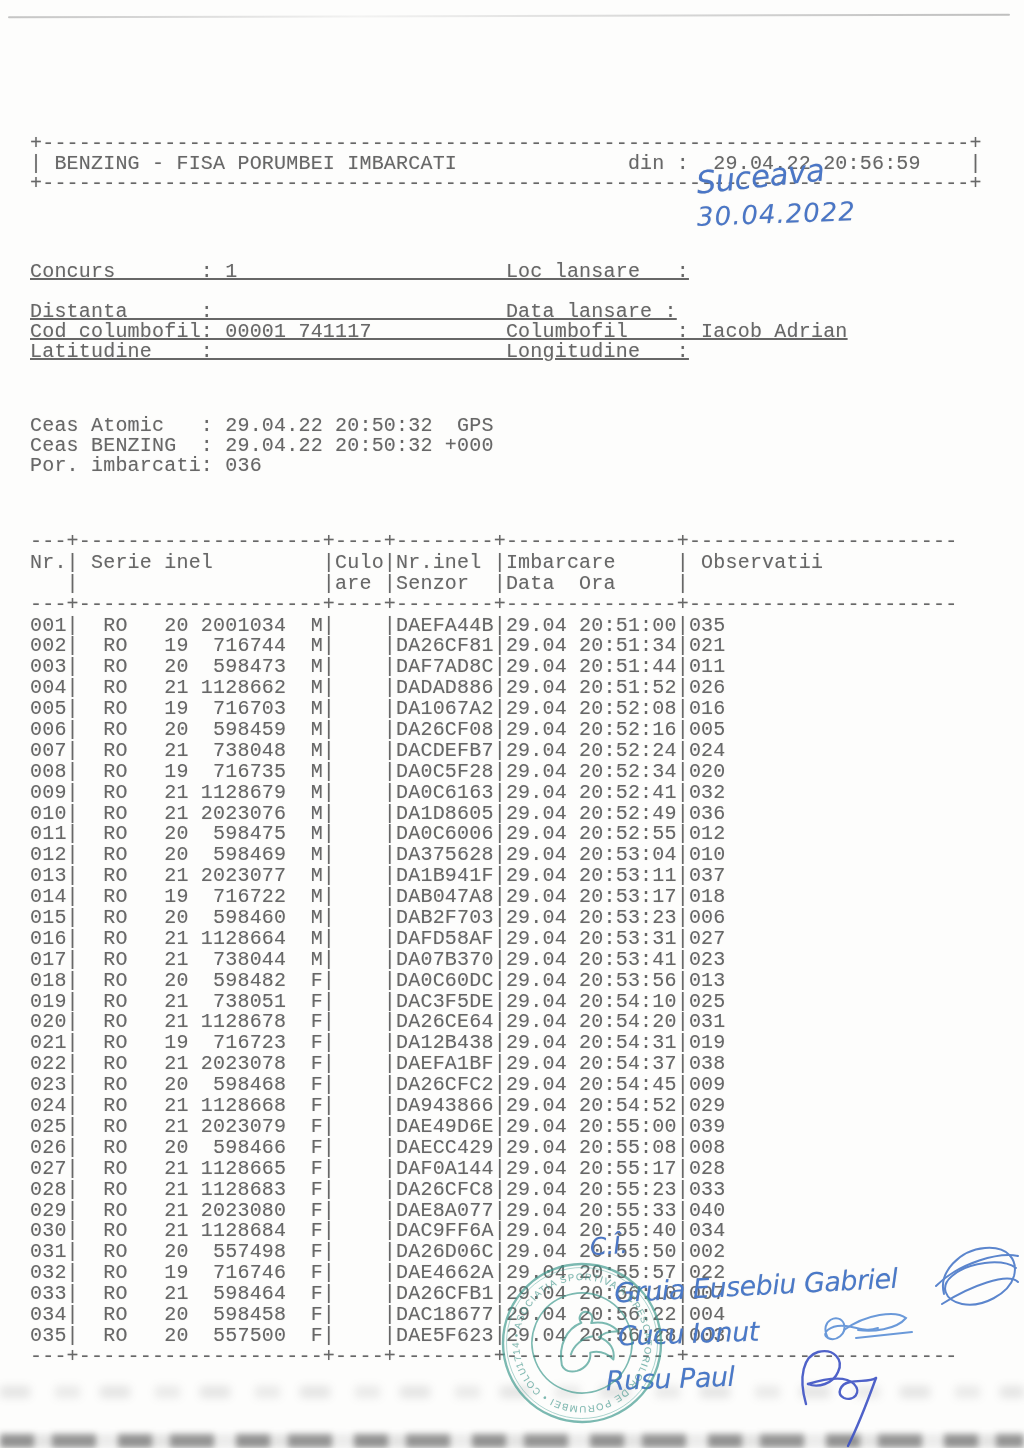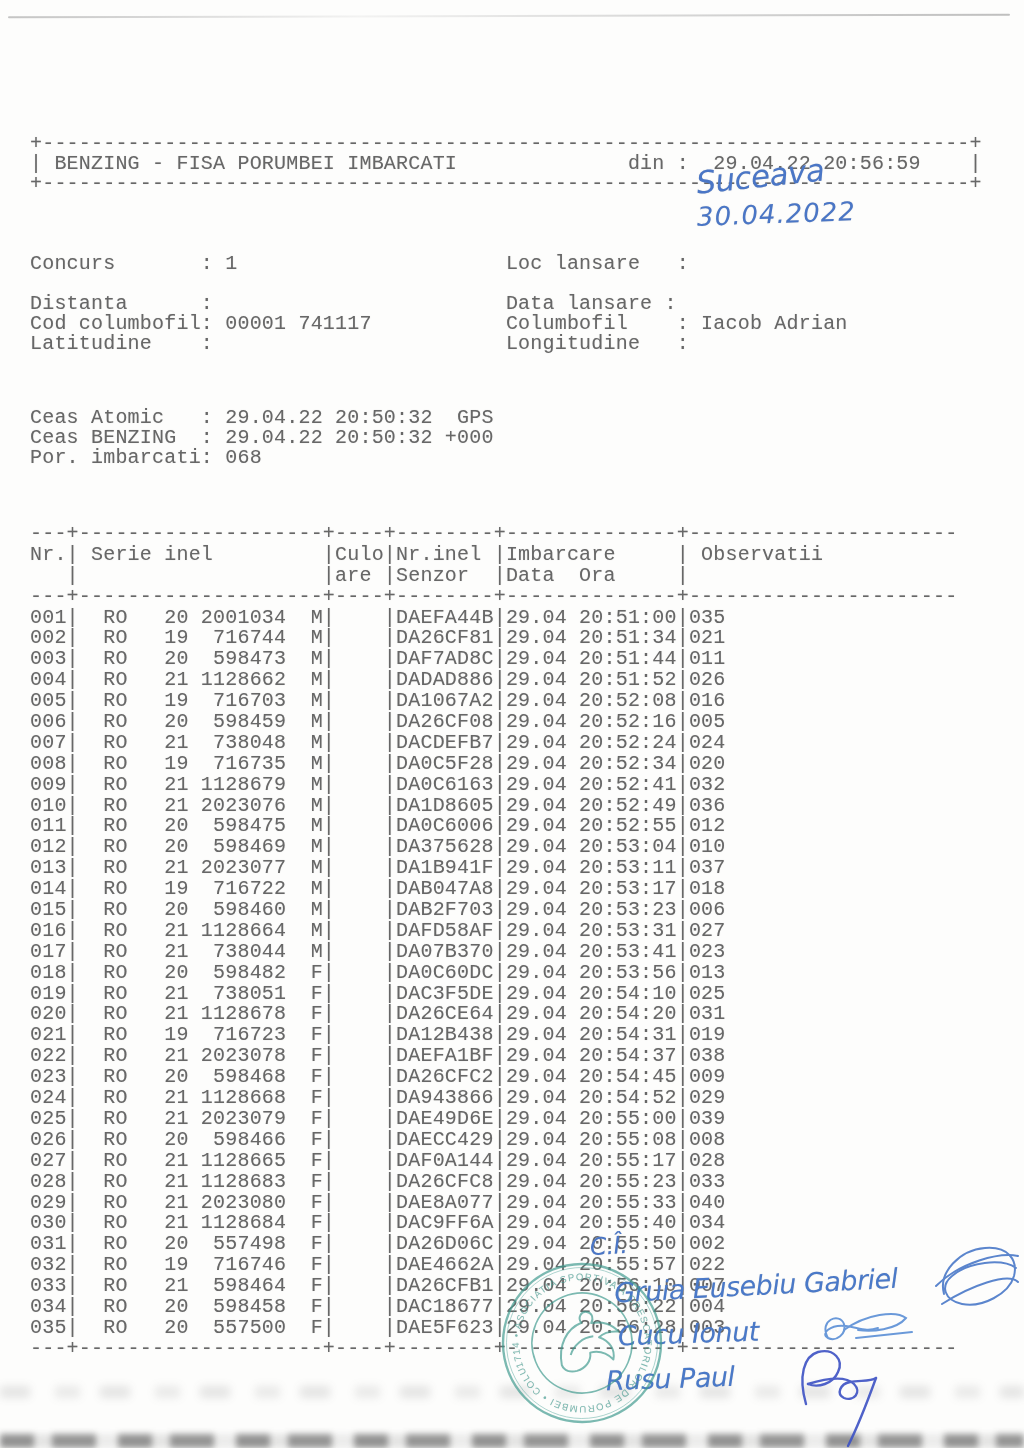--- a/index.html
+++ b/index.html
@@ -17,7 +17,7 @@
   .doc{position:absolute;left:30px;top:88px;white-space:pre;}
   .ln{line-height:20px;height:20px;}
   .tbl .ln{line-height:20.9px;height:20.9px;}
-  .block-info{margin-top:14px;}
+  .block-info{margin-top:22px;text-decoration:underline;}
   .block-clock{margin-top:8px;}
   .block-table{margin-top:10px;}
   .hand{

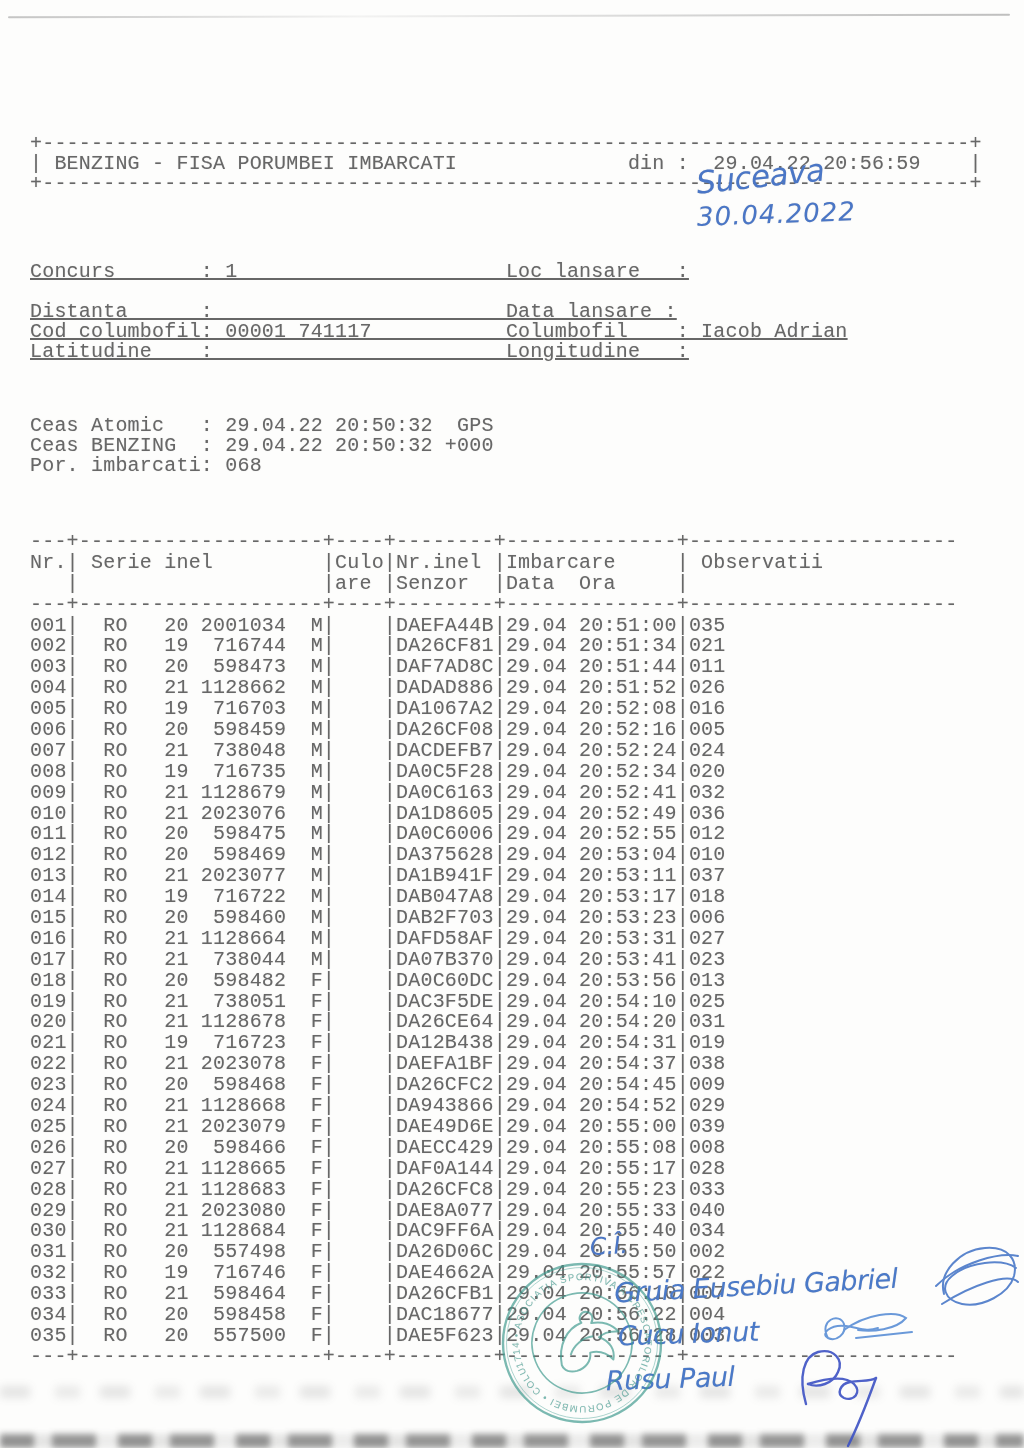--- a/index.html
+++ b/index.html
@@ -45,7 +45,7 @@
   <div class="doc">
     <div id="header-box"><div class="ln">+----------------------------------------------------------------------------+</div><div class="ln">| BENZING - FISA PORUMBEI IMBARCATI              din :  29.04.22 20:56:59    |</div><div class="ln">+----------------------------------------------------------------------------+</div></div>
     <div id="info-block" class="block-info"><div class="ln">Concurs       : 1                      Loc lansare   :</div><div class="ln"></div><div class="ln">Distanta      :                        Data lansare :</div><div class="ln">Cod columbofil: 00001 741117           Columbofil    : Iacob Adrian</div><div class="ln">Latitudine    :                        Longitudine   :</div></div>
-    <div id="clock-block" class="block-clock"><div class="ln">Ceas Atomic   : 29.04.22 20:50:32  GPS</div><div class="ln">Ceas BENZING  : 29.04.22 20:50:32 +000</div><div class="ln">Por. imbarcati: 068</div></div>
+    <div id="clock-block" class="block-clock"><div class="ln">Ceas Atomic   : 29.04.22 20:50:32  GPS</div><div class="ln">Ceas BENZING  : 29.04.22 20:50:32 +000</div><div class="ln">Por. imbarcati: 036</div></div>
     <div id="table-block" class="block-table tbl"><div class="ln">---+--------------------+----+--------+--------------+----------------------</div><div class="ln">Nr.| Serie inel         |Culo|Nr.inel |Imbarcare     | Observatii</div><div class="ln">   |                    |are |Senzor  |Data  Ora     |</div><div class="ln">---+--------------------+----+--------+--------------+----------------------</div><div class="ln">001|  RO   20 2001034  M|    |DAEFA44B|29.04 20:51:00|035</div><div class="ln">002|  RO   19  716744  M|    |DA26CF81|29.04 20:51:34|021</div><div class="ln">003|  RO   20  598473  M|    |DAF7AD8C|29.04 20:51:44|011</div><div class="ln">004|  RO   21 1128662  M|    |DADAD886|29.04 20:51:52|026</div><div class="ln">005|  RO   19  716703  M|    |DA1067A2|29.04 20:52:08|016</div><div class="ln">006|  RO   20  598459  M|    |DA26CF08|29.04 20:52:16|005</div><div class="ln">007|  RO   21  738048  M|    |DACDEFB7|29.04 20:52:24|024</div><div class="ln">008|  RO   19  716735  M|    |DA0C5F28|29.04 20:52:34|020</div><div class="ln">009|  RO   21 1128679  M|    |DA0C6163|29.04 20:52:41|032</div><div class="ln">010|  RO   21 2023076  M|    |DA1D8605|29.04 20:52:49|036</div><div class="ln">011|  RO   20  598475  M|    |DA0C6006|29.04 20:52:55|012</div><div class="ln">012|  RO   20  598469  M|    |DA375628|29.04 20:53:04|010</div><div class="ln">013|  RO   21 2023077  M|    |DA1B941F|29.04 20:53:11|037</div><div class="ln">014|  RO   19  716722  M|    |DAB047A8|29.04 20:53:17|018</div><div class="ln">015|  RO   20  598460  M|    |DAB2F703|29.04 20:53:23|006</div><div class="ln">016|  RO   21 1128664  M|    |DAFD58AF|29.04 20:53:31|027</div><div class="ln">017|  RO   21  738044  M|    |DA07B370|29.04 20:53:41|023</div><div class="ln">018|  RO   20  598482  F|    |DA0C60DC|29.04 20:53:56|013</div><div class="ln">019|  RO   21  738051  F|    |DAC3F5DE|29.04 20:54:10|025</div><div class="ln">020|  RO   21 1128678  F|    |DA26CE64|29.04 20:54:20|031</div><div class="ln">021|  RO   19  716723  F|    |DA12B438|29.04 20:54:31|019</div><div class="ln">022|  RO   21 2023078  F|    |DAEFA1BF|29.04 20:54:37|038</div><div class="ln">023|  RO   20  598468  F|    |DA26CFC2|29.04 20:54:45|009</div><div class="ln">024|  RO   21 1128668  F|    |DA943866|29.04 20:54:52|029</div><div class="ln">025|  RO   21 2023079  F|    |DAE49D6E|29.04 20:55:00|039</div><div class="ln">026|  RO   20  598466  F|    |DAECC429|29.04 20:55:08|008</div><div class="ln">027|  RO   21 1128665  F|    |DAF0A144|29.04 20:55:17|028</div><div class="ln">028|  RO   21 1128683  F|    |DA26CFC8|29.04 20:55:23|033</div><div class="ln">029|  RO   21 2023080  F|    |DAE8A077|29.04 20:55:33|040</div><div class="ln">030|  RO   21 1128684  F|    |DAC9FF6A|29.04 20:55:40|034</div><div class="ln">031|  RO   20  557498  F|    |DA26D06C|29.04 20:55:50|002</div><div class="ln">032|  RO   19  716746  F|    |DAE4662A|29.04 20:55:57|022</div><div class="ln">033|  RO   21  598464  F|    |DA26CFB1|29.04 20:56:10|007</div><div class="ln">034|  RO   20  598458  F|    |DAC18677|29.04 20:56:22|004</div><div class="ln">035|  RO   20  557500  F|    |DAE5F623|29.04 20:56:28|003</div><div class="ln">---+--------------------+----+--------+--------------+----------------------</div></div>
     
   </div>

